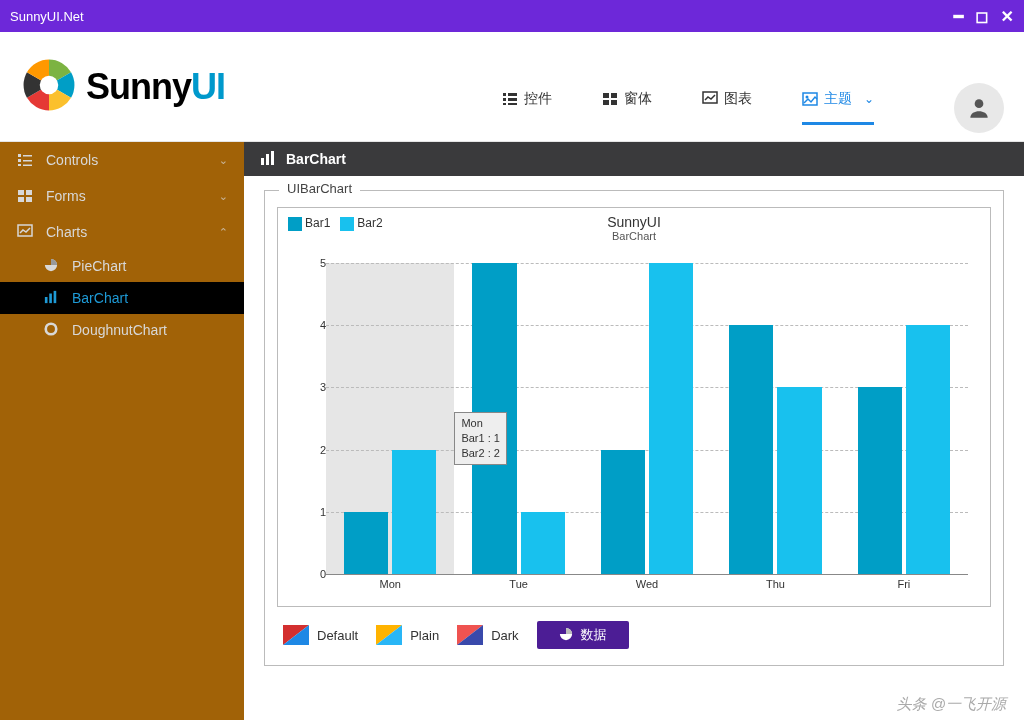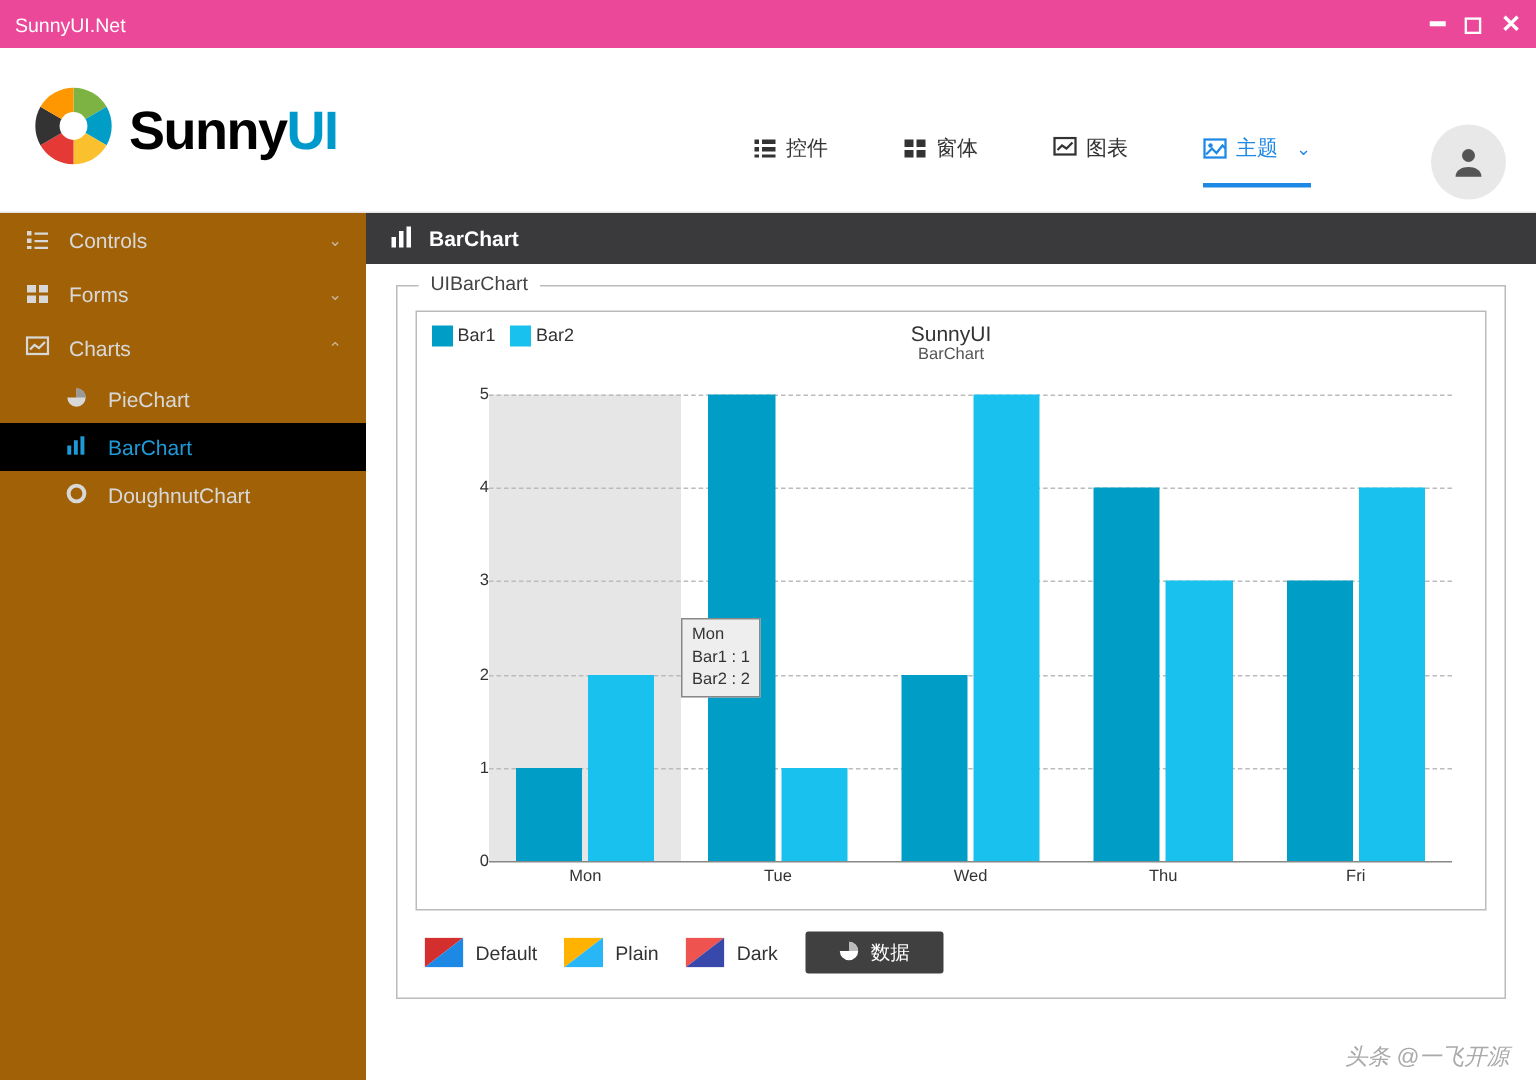--- a/index.html
+++ b/index.html
@@ -6,7 +6,7 @@
 body { width: 1024px; height: 720px; background: #f5f5f5; overflow: hidden; }
 
 
-.titlebar { height: 32px; background: #ec4899; color: #fff; display: flex; align-items: center; padding: 0 10px; font-size: 13px; }
+.titlebar { height: 32px; background: #6d28d9; color: #fff; display: flex; align-items: center; padding: 0 10px; font-size: 13px; }
 .titlebar-title { flex: 1; }
 .titlebar-controls { display: flex; gap: 12px; }
 .titlebar-controls span { cursor: pointer; font-size: 16px; font-weight: bold; }

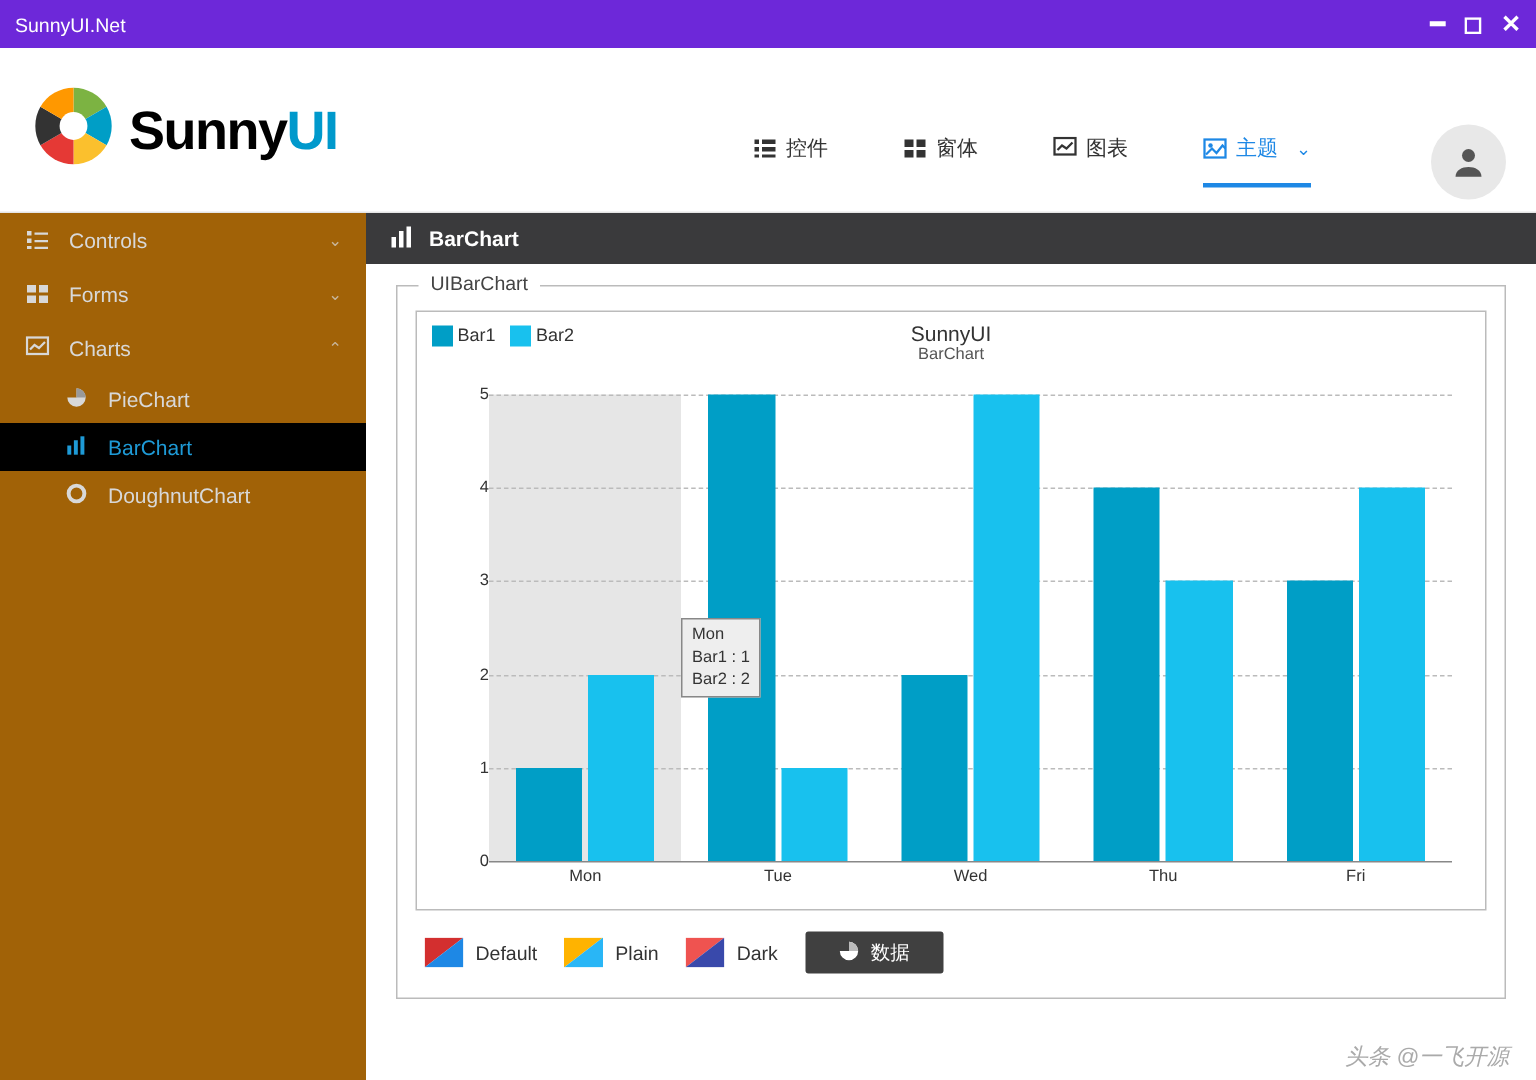--- a/index.html
+++ b/index.html
@@ -70,7 +70,7 @@
 .theme-row { display: flex; align-items: center; gap: 18px; padding: 14px 6px 4px 6px; font-size: 13px; color: #333; }
 .theme-opt { display: flex; align-items: center; gap: 8px; cursor: pointer; }
 .theme-sw { width: 26px; height: 20px; position: relative; overflow: hidden; }
-.data-btn { background: #404040; color: #fff; padding: 5px 22px; border-radius: 2px; display: flex; align-items: center; gap: 8px; cursor: pointer; font-size: 13px; }
+.data-btn { background: #4c1d95; color: #fff; padding: 5px 22px; border-radius: 2px; display: flex; align-items: center; gap: 8px; cursor: pointer; font-size: 13px; }
 
 .watermark { position: absolute; right: 18px; bottom: 6px; font-size: 15px; color: #aaa; font-style: italic; pointer-events: none; }
 </style>

